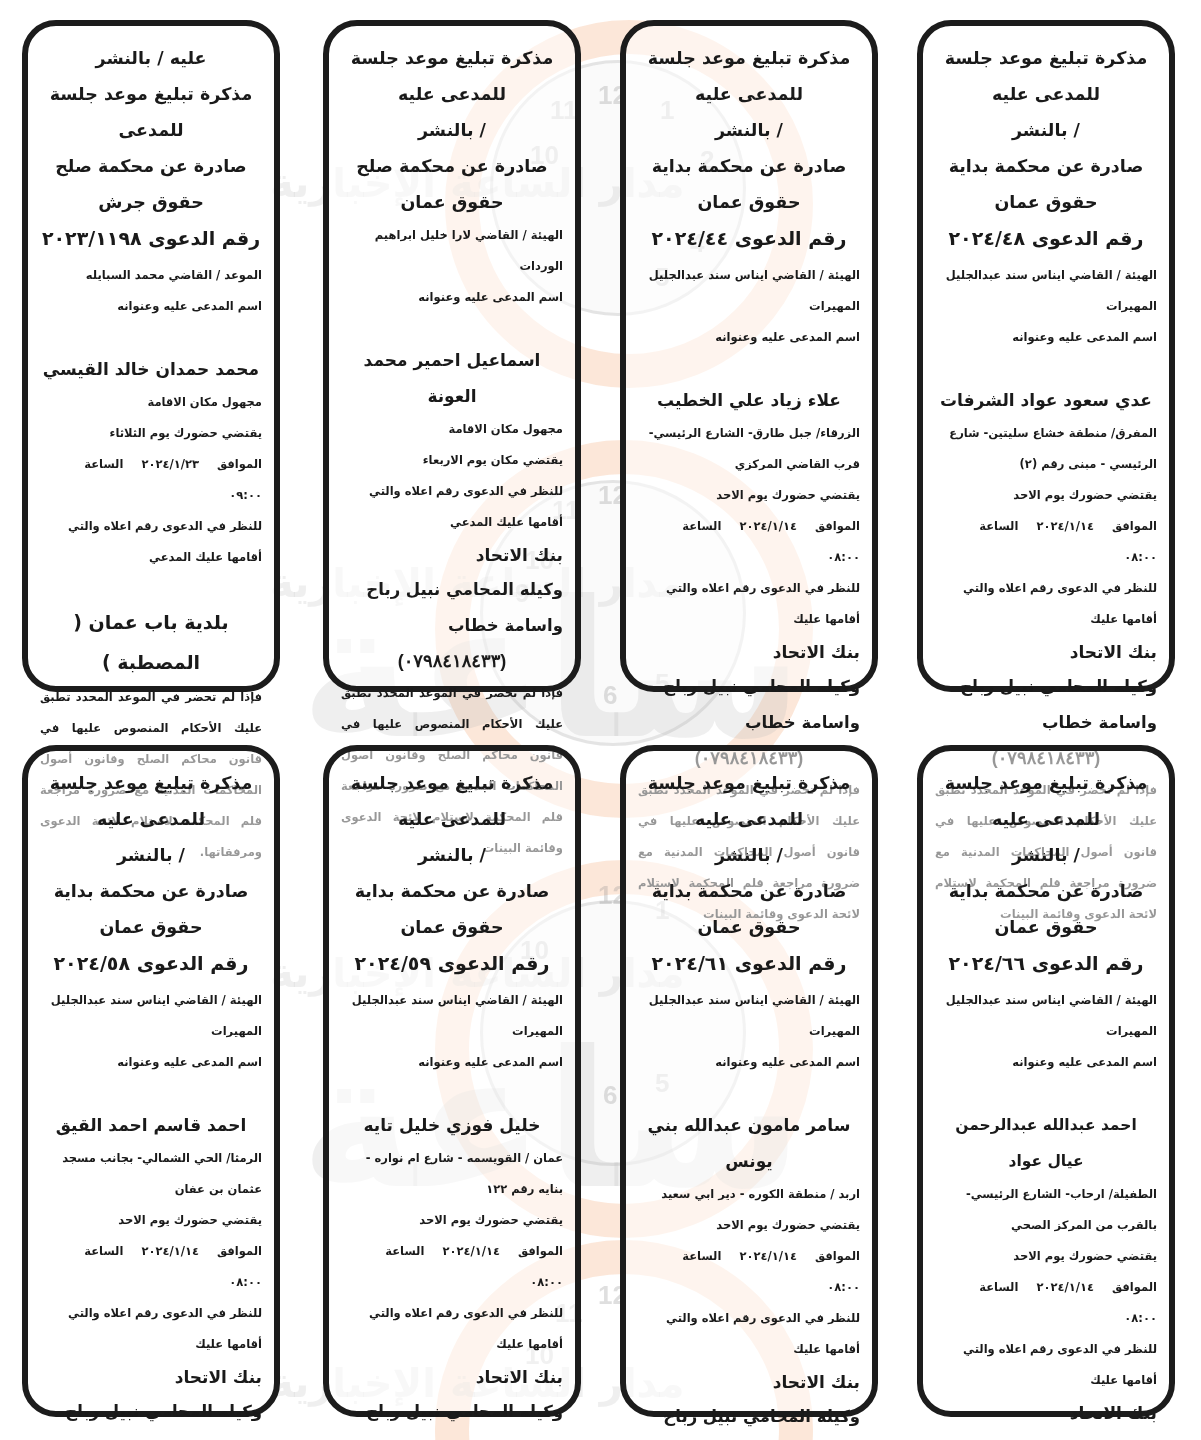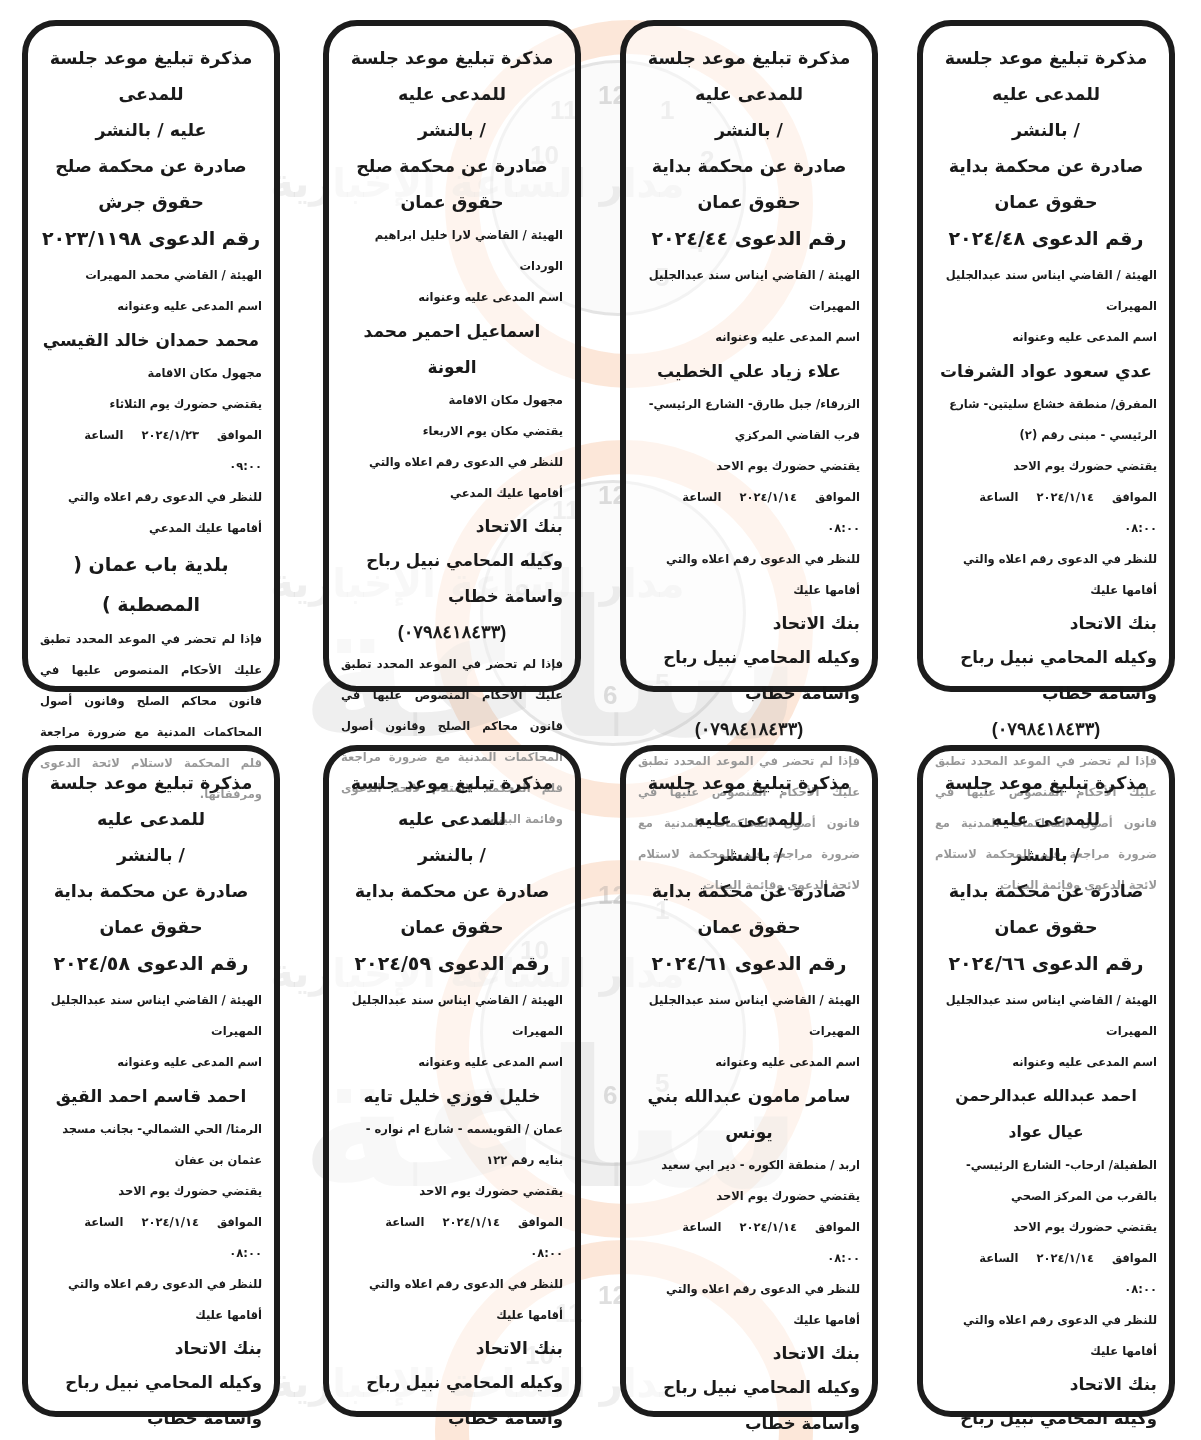--- a/index.html
+++ b/index.html
@@ -139,8 +139,8 @@
   </div>
 
   <div class="card" style="left:22px;top:20px;height:672px;">
+    <div class="title">عليه / بالنشر</div>
     <div class="title">مذكرة تبليغ موعد جلسة للمدعى</div>
-    <div class="title">عليه / بالنشر</div>
     <div class="court">صادرة عن محكمة صلح حقوق جرش</div>
     <div class="caseno">رقم الدعوى ٢٠٢٣/١١٩٨</div>
     <div class="small">الهيئة / القاضي محمد المهيرات</div>

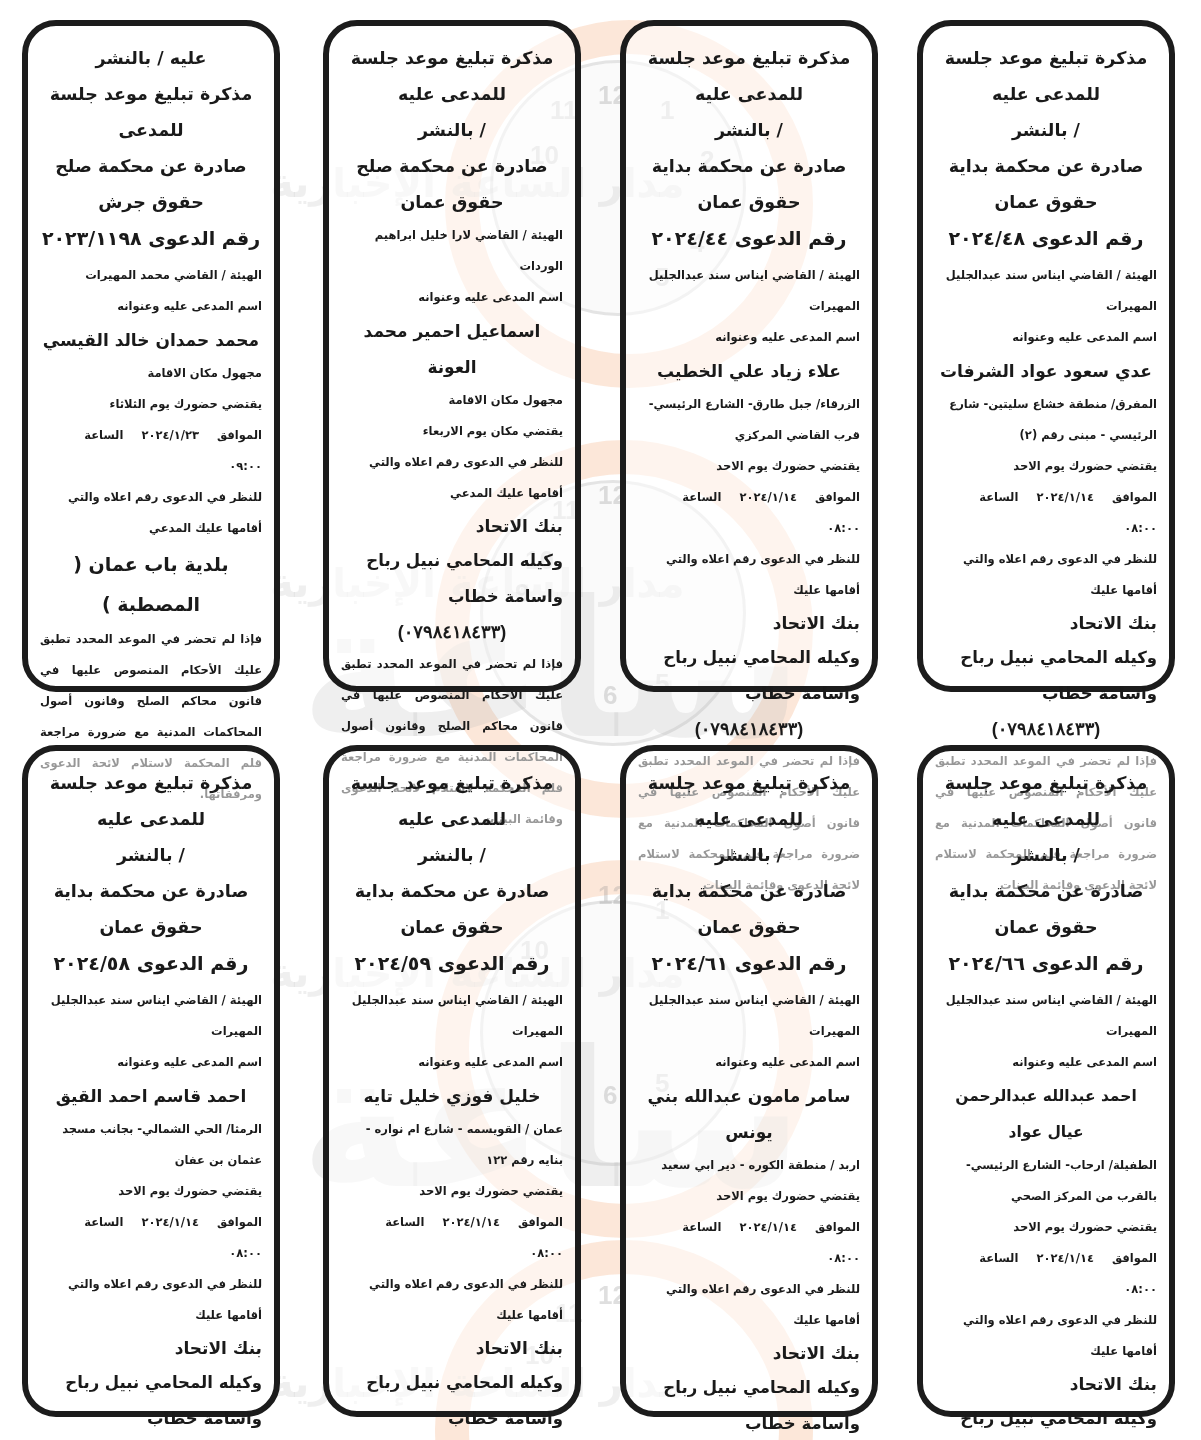--- a/index.html
+++ b/index.html
@@ -143,7 +143,7 @@
     <div class="title">مذكرة تبليغ موعد جلسة للمدعى</div>
     <div class="court">صادرة عن محكمة صلح حقوق جرش</div>
     <div class="caseno">رقم الدعوى ٢٠٢٣/١١٩٨</div>
-    <div class="small">الهيئة / القاضي محمد المهيرات</div>
+    <div class="small">الموعد / القاضي محمد السبايله</div>
     <div class="small">اسم المدعى عليه وعنوانه</div>
     <div class="name">محمد حمدان خالد القيسي</div>
     <div class="small">مجهول مكان الاقامة</div>

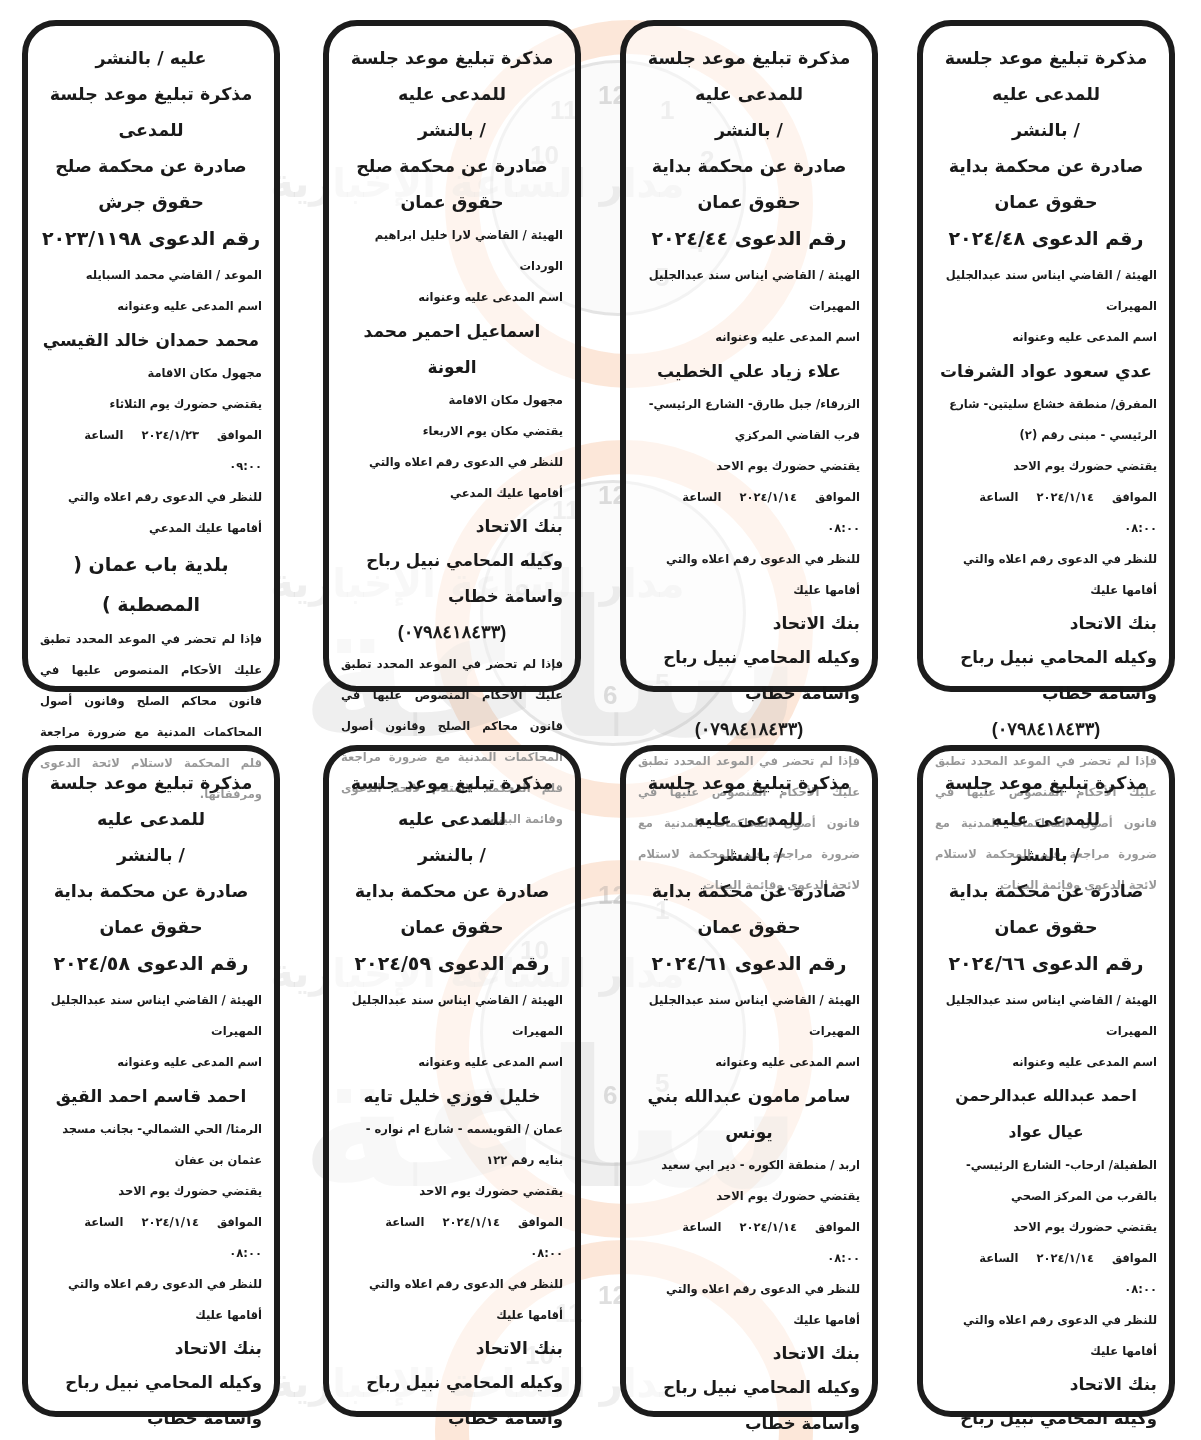--- a/index.html
+++ b/index.html
@@ -22,7 +22,7 @@
   .court { font-weight:bold; font-size:17.5px; line-height:36px; text-align:center; }
   .caseno { font-weight:bold; font-size:19px; line-height:36px; text-align:center; margin-bottom:4px; }
   .small { font-size:11.5px; font-weight:bold; line-height:31px; }
-  .name { font-weight:bold; font-size:17px; line-height:36px; text-align:center; }
+  .name { font-weight:bold; font-size:17px; line-height:36px; text-align:center;margin-top:29px; }
   .bank { font-weight:bold; font-size:17px; line-height:34px; text-align:right; }
   .agent { font-weight:bold; font-size:16.5px; line-height:36px; }
   .phone { font-weight:bold; font-size:18px; line-height:34px; text-align:center; direction:ltr; font-family:Liberation Sans, sans-serif; }

